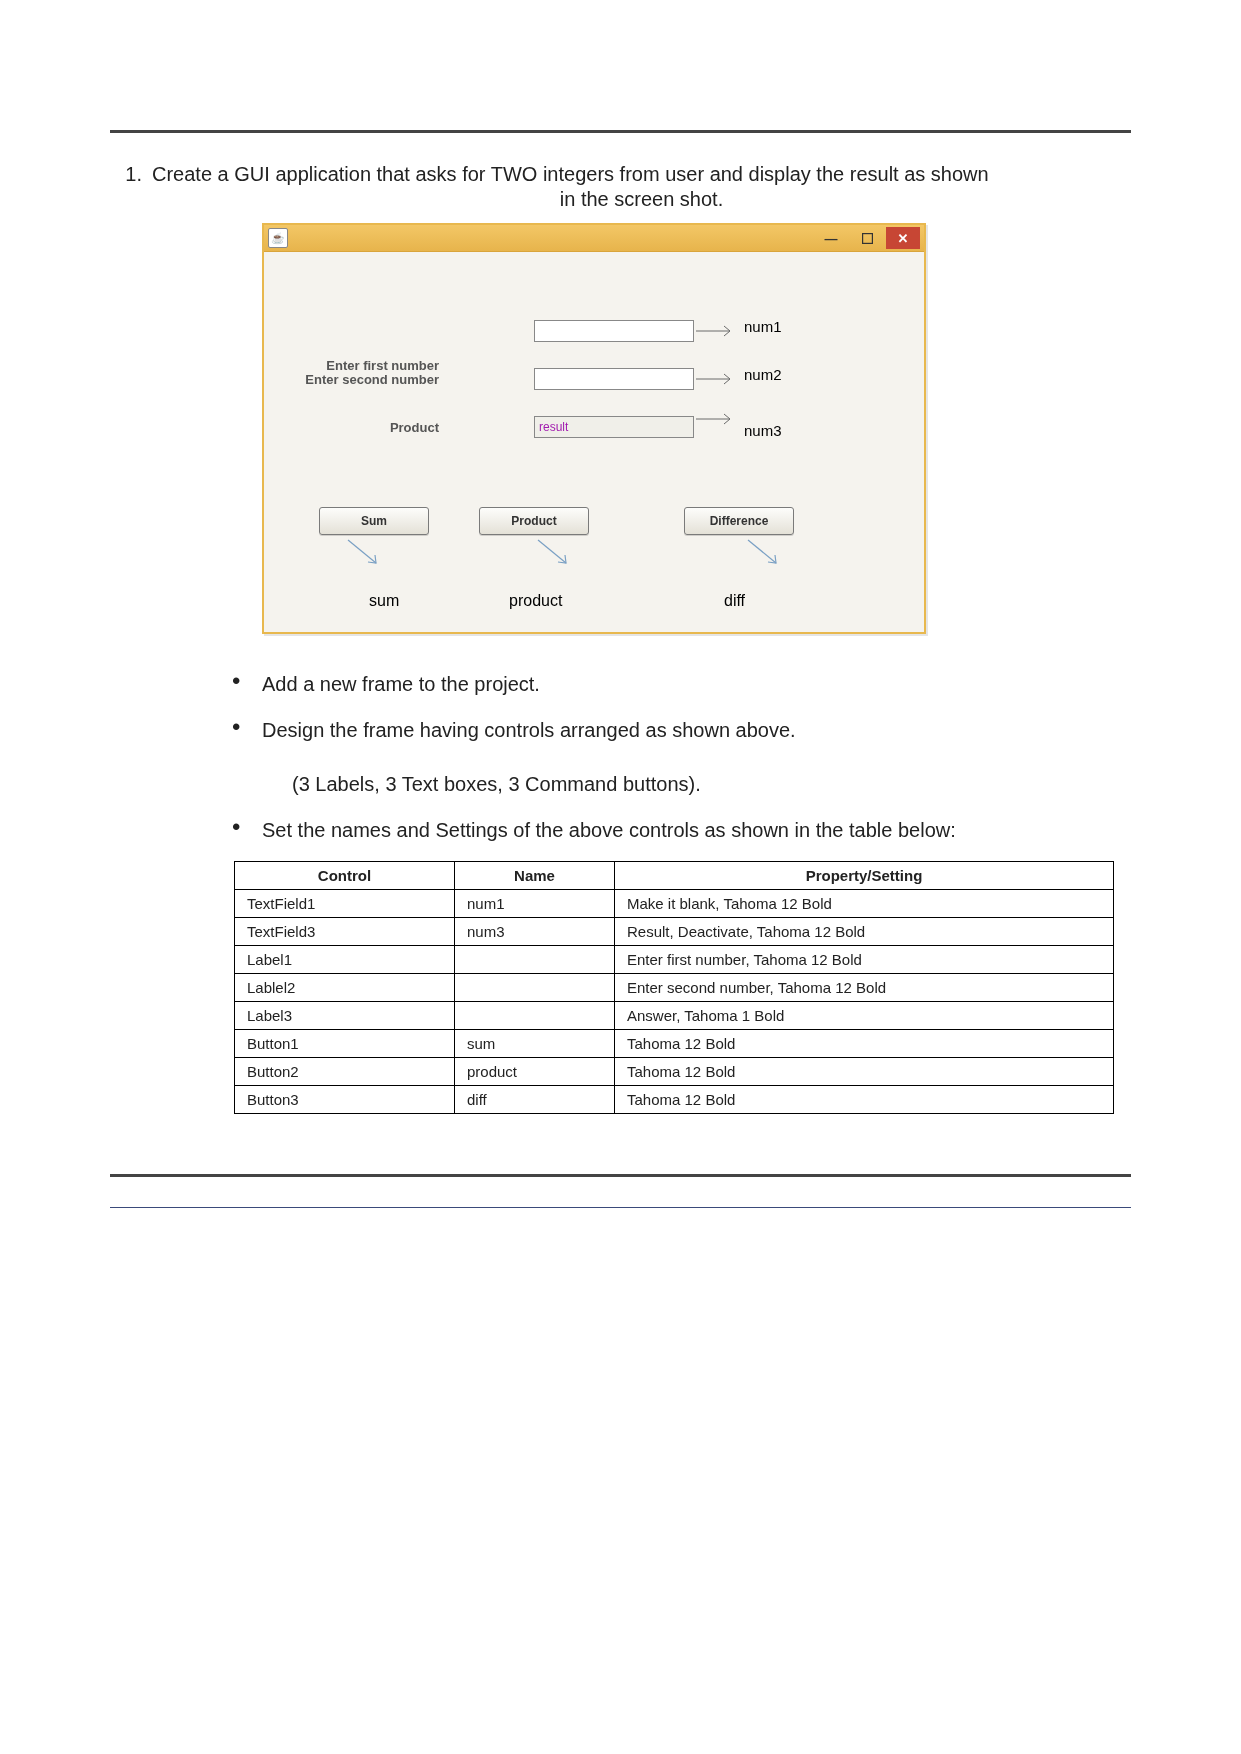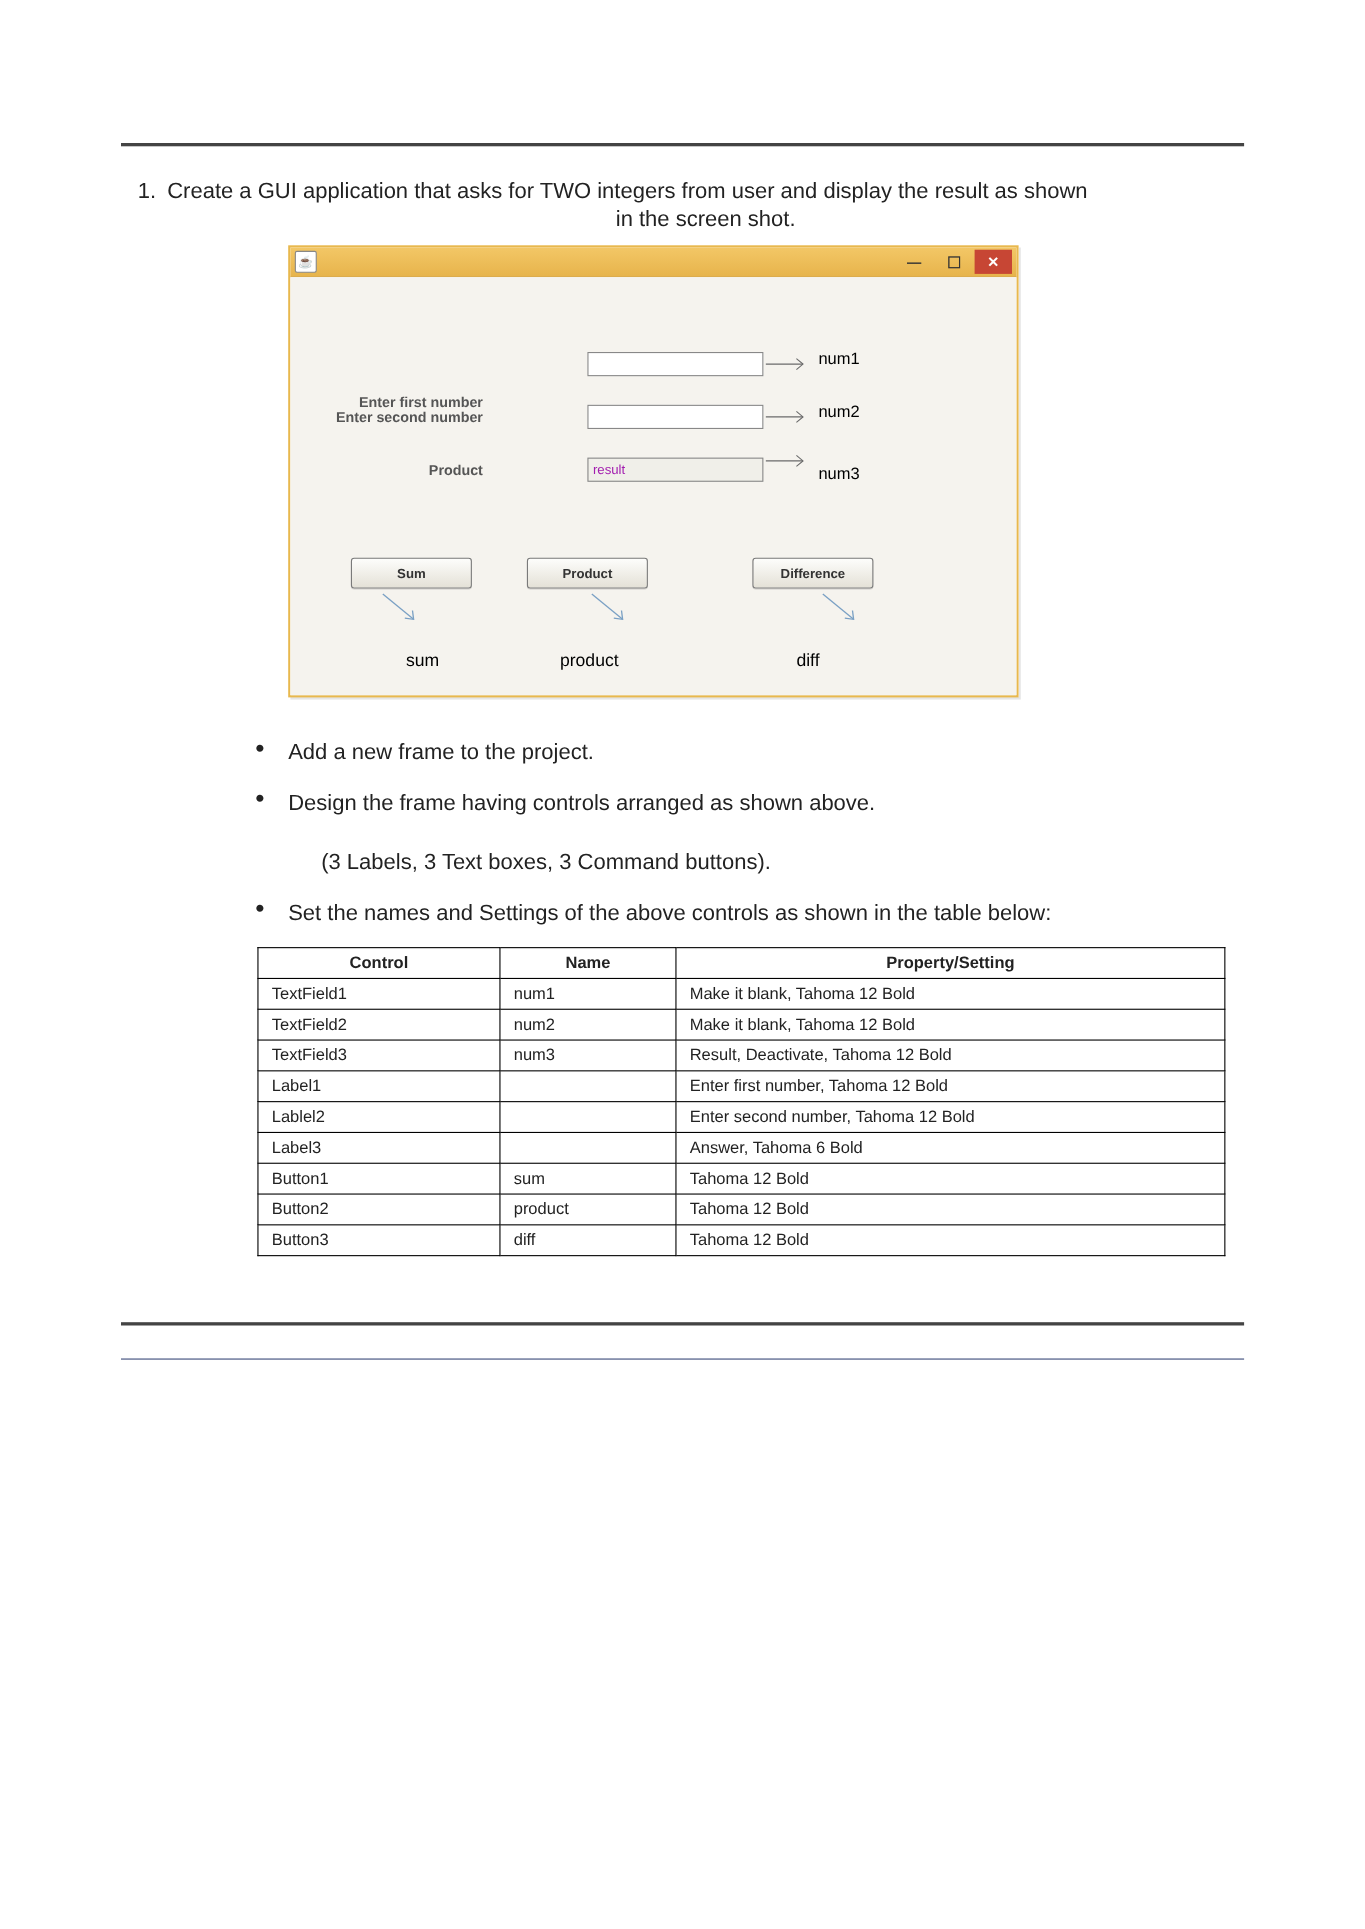--- a/index.html
+++ b/index.html
@@ -274,11 +274,6 @@
               <td>Make it blank, Tahoma 12 Bold</td>
             </tr>
           <tr>
-              <td>TextField2</td>
-              <td>num2</td>
-              <td>Make it blank, Tahoma 12 Bold</td>
-            </tr>
-          <tr>
               <td>TextField3</td>
               <td>num3</td>
               <td>Result, Deactivate, Tahoma 12 Bold</td>

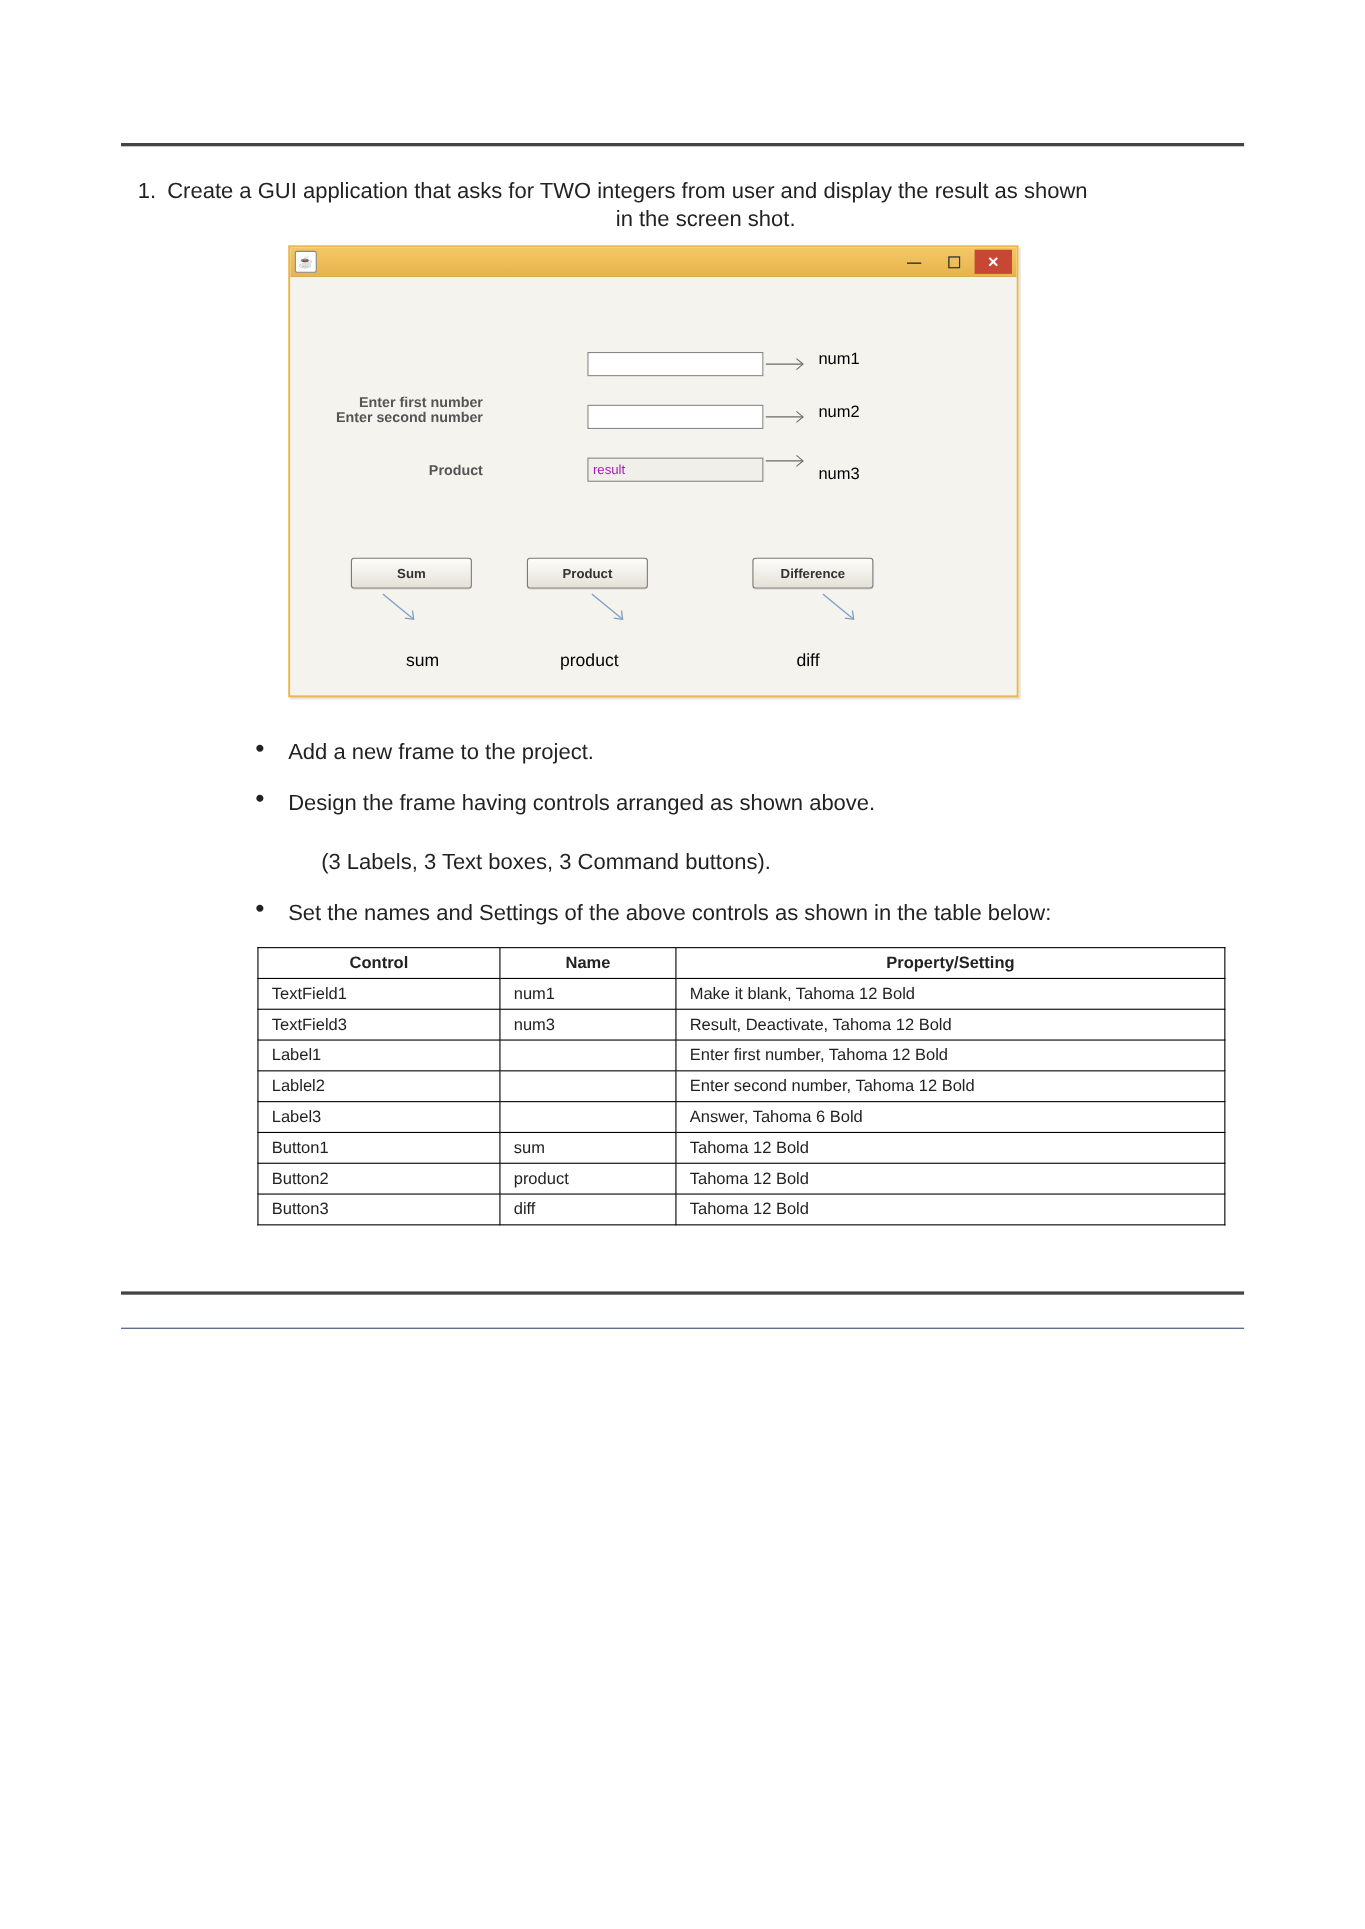--- a/index.html
+++ b/index.html
@@ -291,7 +291,7 @@
           <tr>
               <td>Label3</td>
               <td></td>
-              <td>Answer, Tahoma 6 Bold</td>
+              <td>Answer, Tahoma 1 Bold</td>
             </tr>
           <tr>
               <td>Button1</td>

